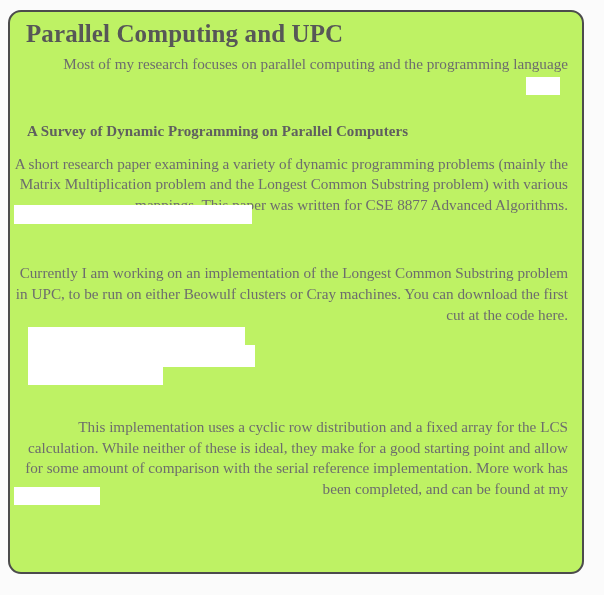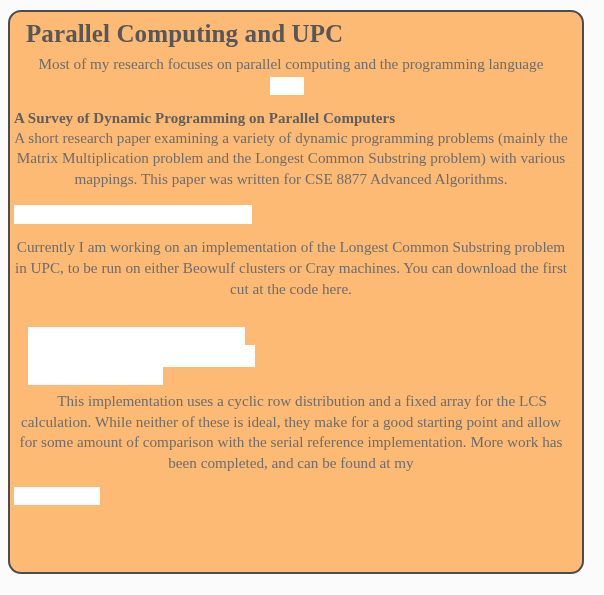--- a/index.html
+++ b/index.html
@@ -29,7 +29,7 @@
     width: 576px;
     height: 564px;
     box-sizing: border-box;
-    background: #fdba74;
+    background: #bef264;
     border: 2px solid #4c4c4c;
     border-radius: 13px;
     overflow: hidden;

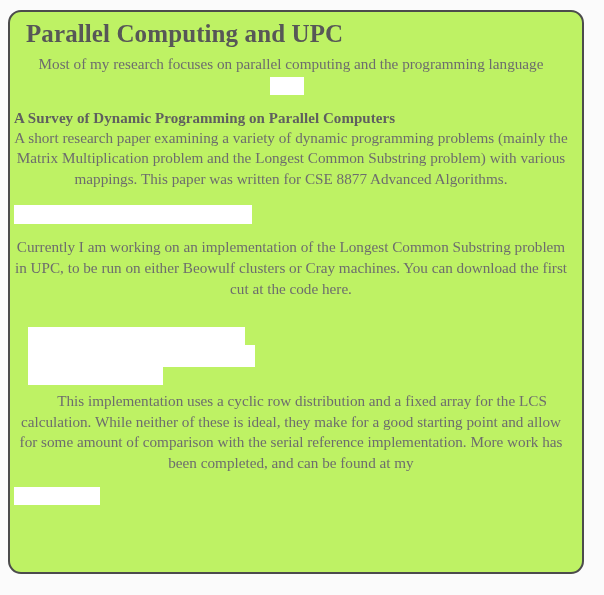--- a/index.html
+++ b/index.html
@@ -60,7 +60,7 @@
     line-height: 20.6px;
     margin: 0;
     padding: 0 14px 0 4px;
-    text-align: center;
+    text-align: right;
   }
 
   .section-heading {

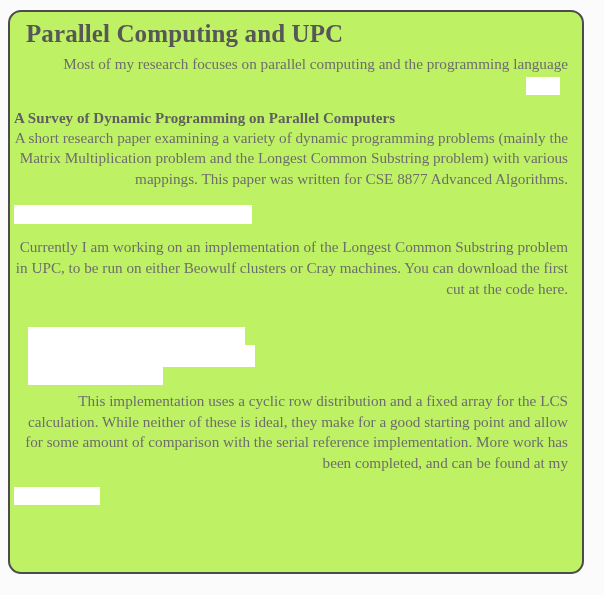--- a/index.html
+++ b/index.html
@@ -69,7 +69,7 @@
     font-weight: bold;
     color: #5f5f5f;
     line-height: 20px;
-    margin: 0;
+    margin: 13px;
     padding: 0 0 0 4px;
     letter-spacing: 0.05px;
   }

